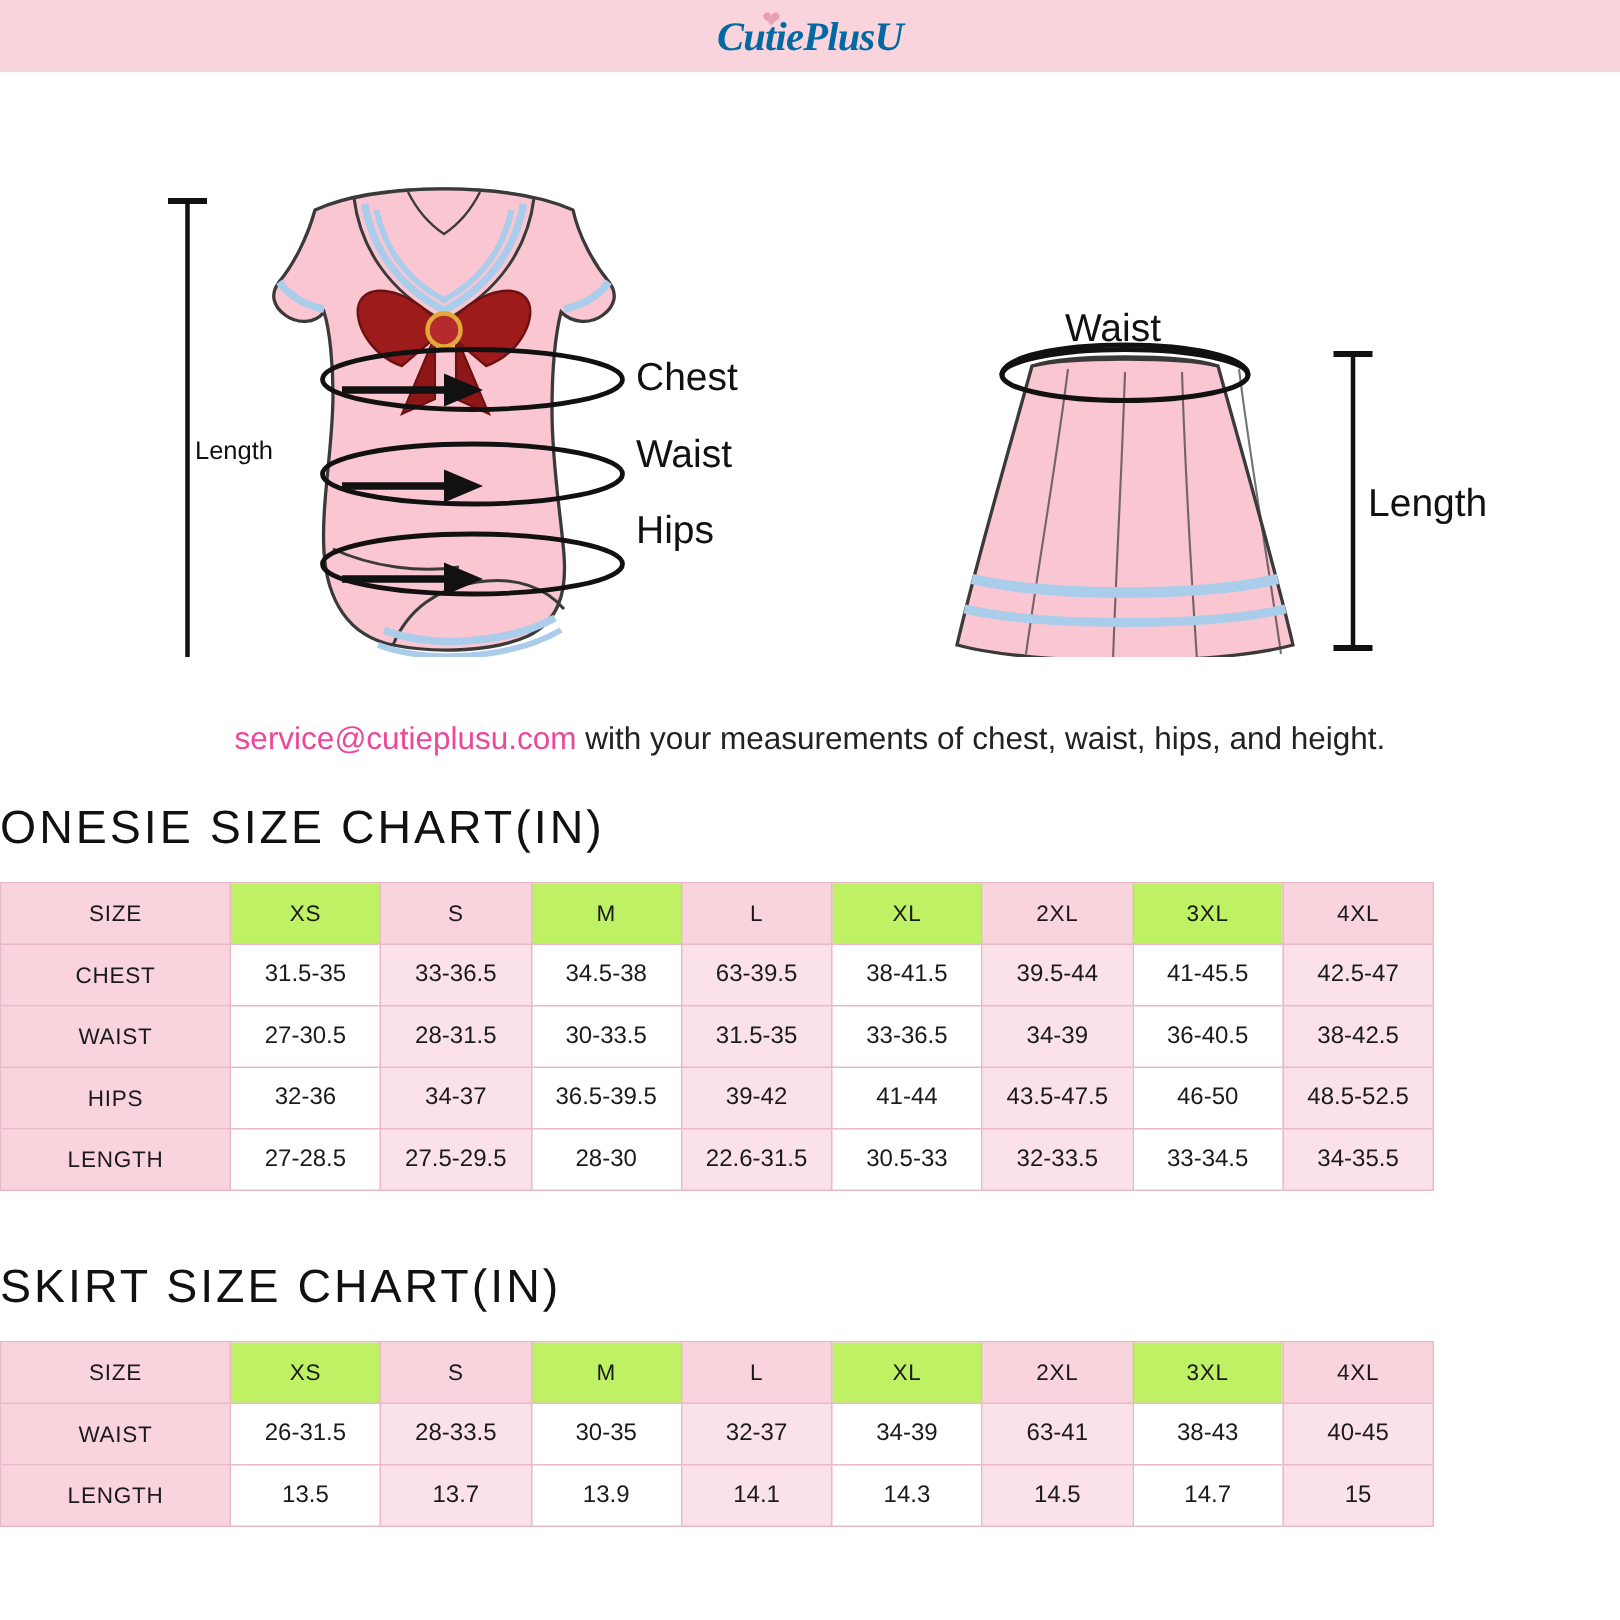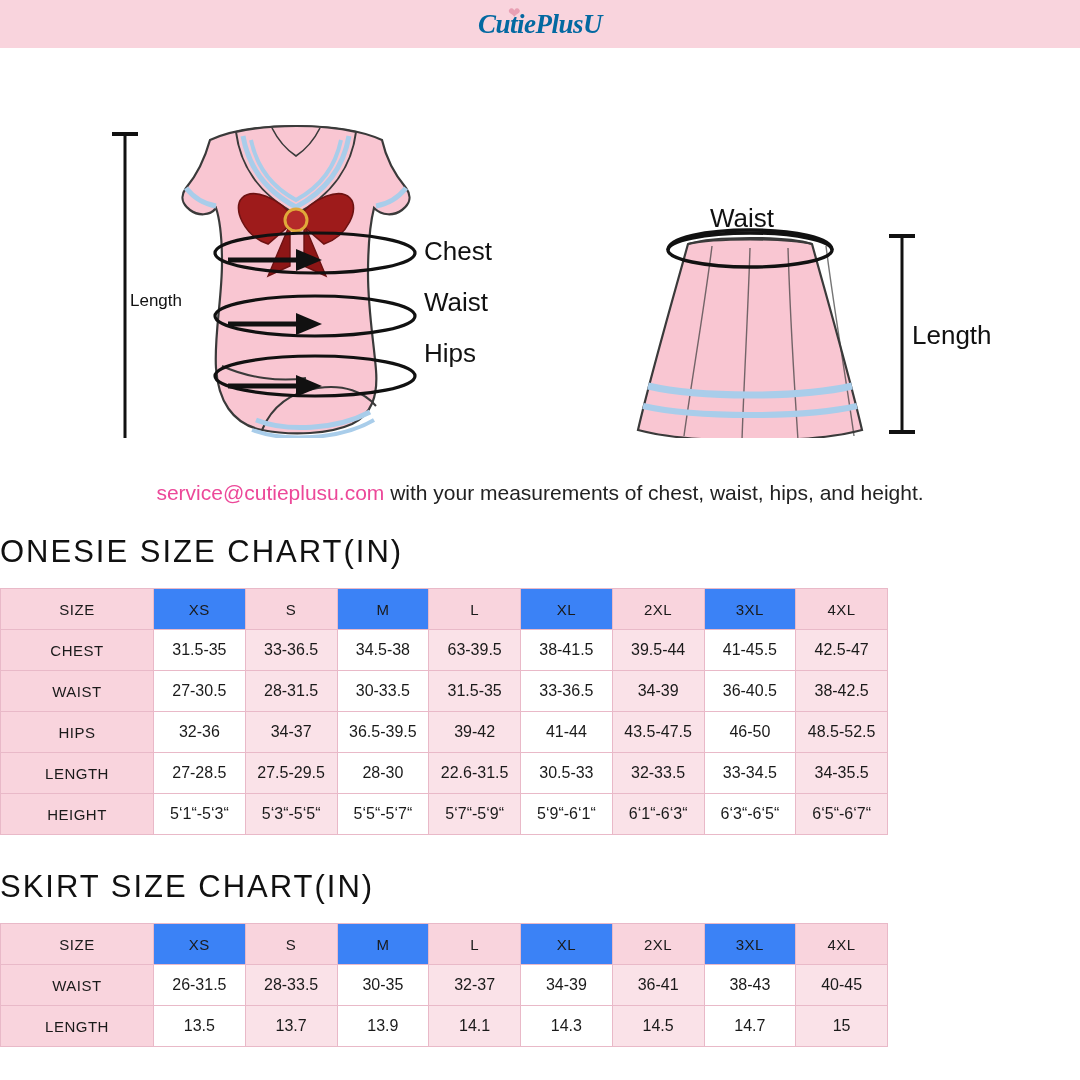--- a/index.html
+++ b/index.html
@@ -82,7 +82,7 @@
   
   table {
     border-collapse: collapse;
-    width: 888px;
+    width: 956px;
     table-layout: fixed;
   }
   td, th {

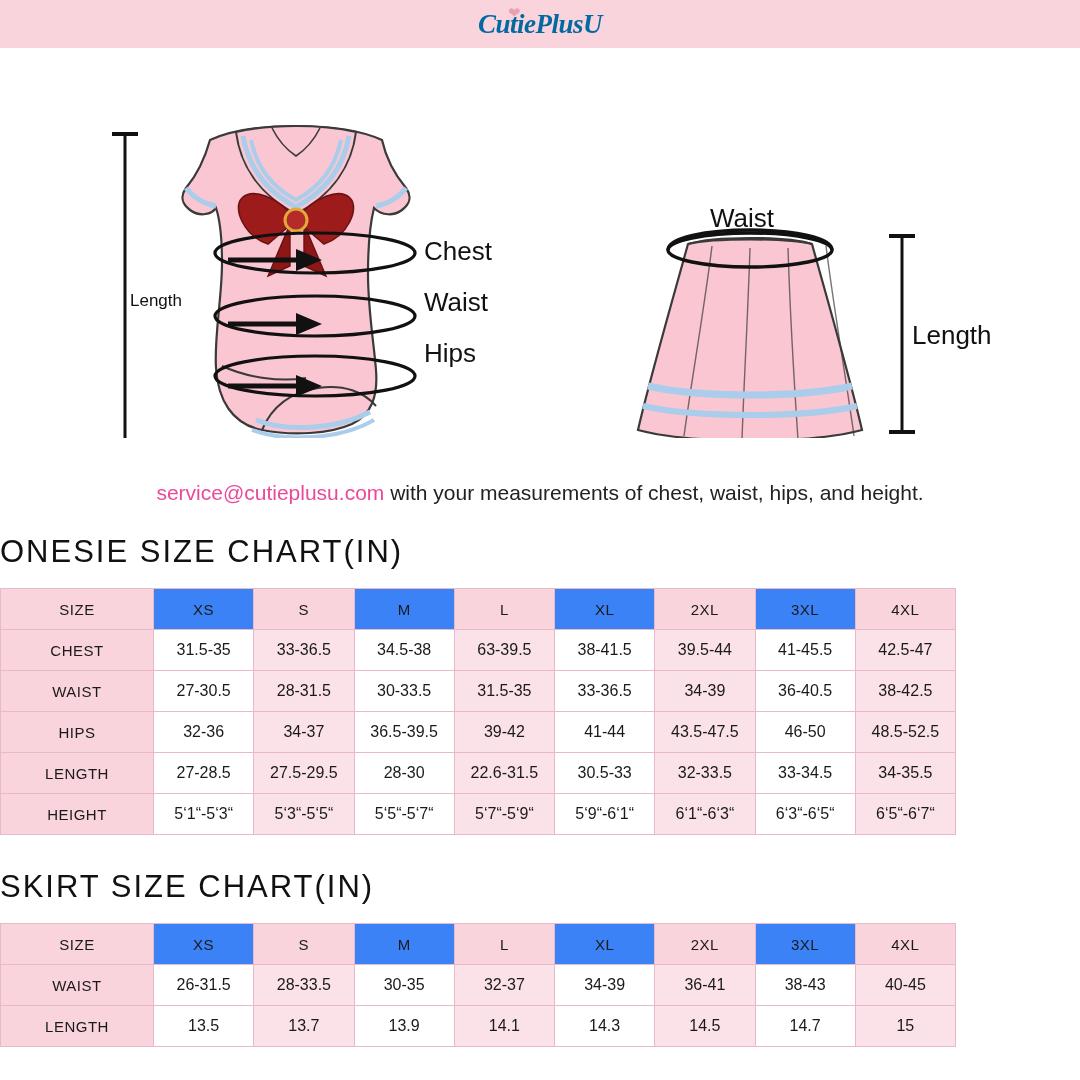--- a/index.html
+++ b/index.html
@@ -107,7 +107,7 @@
   .shade { background: #fae2e8; }
   .plain { background: #ffffff; }
   .hdr-shade { background: #f9d4dd; }
-  .hdr-plain { background: #3b82f6; margin-left: 14px; }
+  .hdr-plain { background: #bef264; margin-left: 14px; }
 </style>
 </head>
 <body>

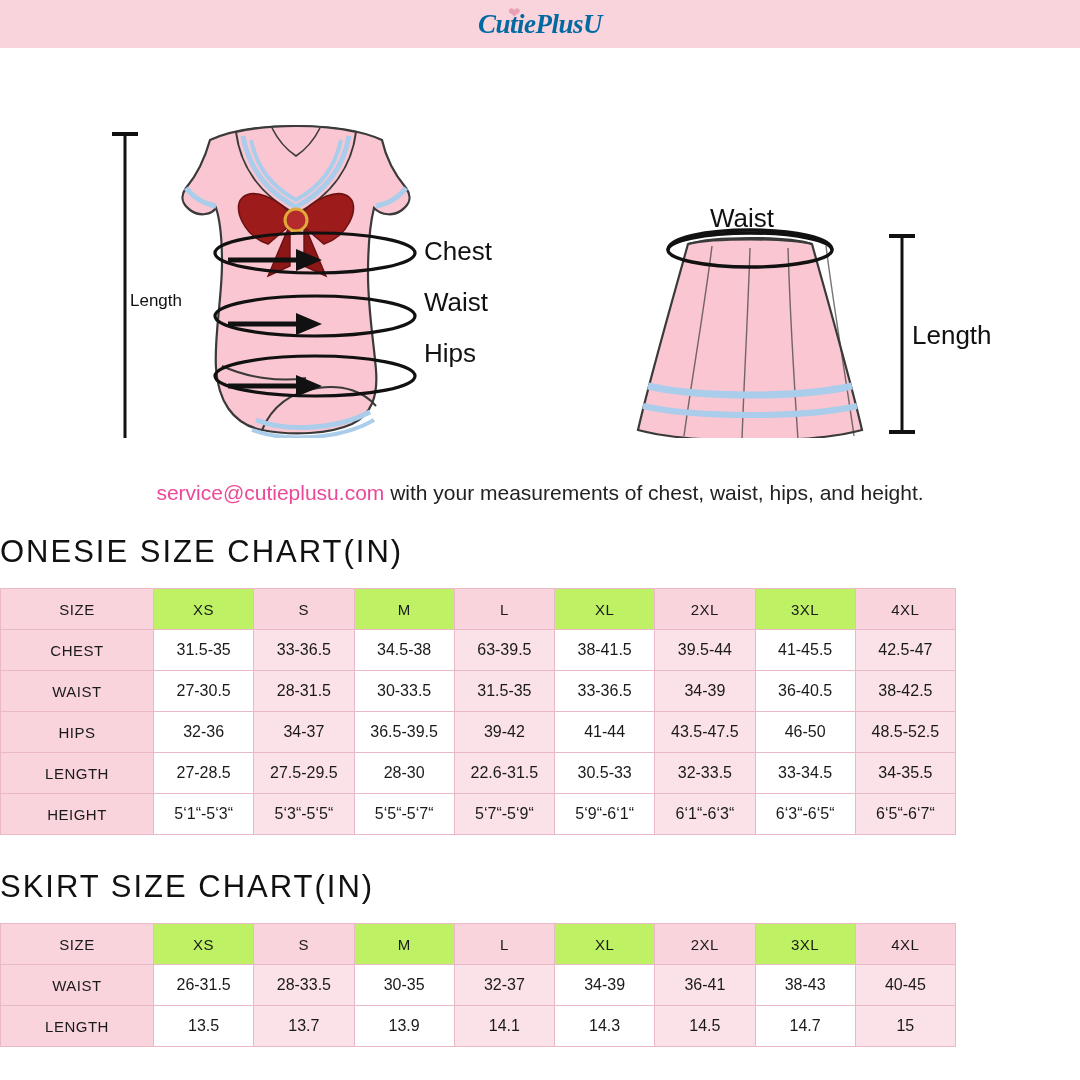--- a/index.html
+++ b/index.html
@@ -269,17 +269,6 @@
       <td class="plain">33-34.5</td>
       <td class="shade">34-35.5</td>
     </tr>
-    <tr>
-      <td class="rowhead">HEIGHT</td>
-      <td class="plain">5‘1“-5‘3“</td>
-      <td class="shade">5‘3“-5‘5“</td>
-      <td class="plain">5‘5“-5‘7“</td>
-      <td class="shade">5‘7“-5‘9“</td>
-      <td class="plain">5‘9“-6‘1“</td>
-      <td class="shade">6‘1“-6‘3“</td>
-      <td class="plain">6‘3“-6‘5“</td>
-      <td class="shade">6‘5“-6‘7“</td>
-    </tr>
   </tbody>
 </table>
 

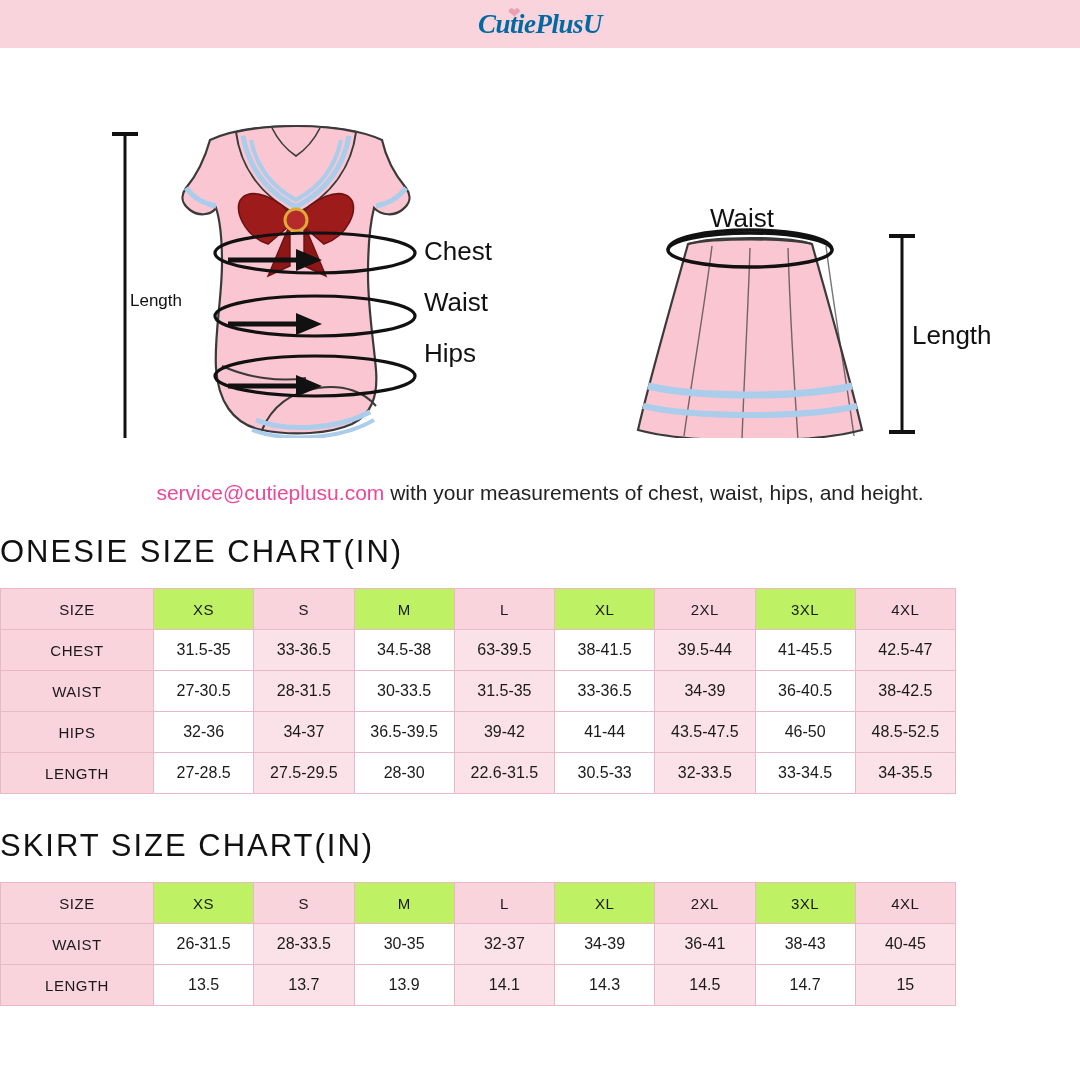--- a/index.html
+++ b/index.html
@@ -77,7 +77,7 @@
     color: #111;
     margin: 26px 0 18px 0;
   }
-  .chart-title.second { margin-top: 34px; }
+  .chart-title.second { margin-top: 46px; }
 
   
   table {

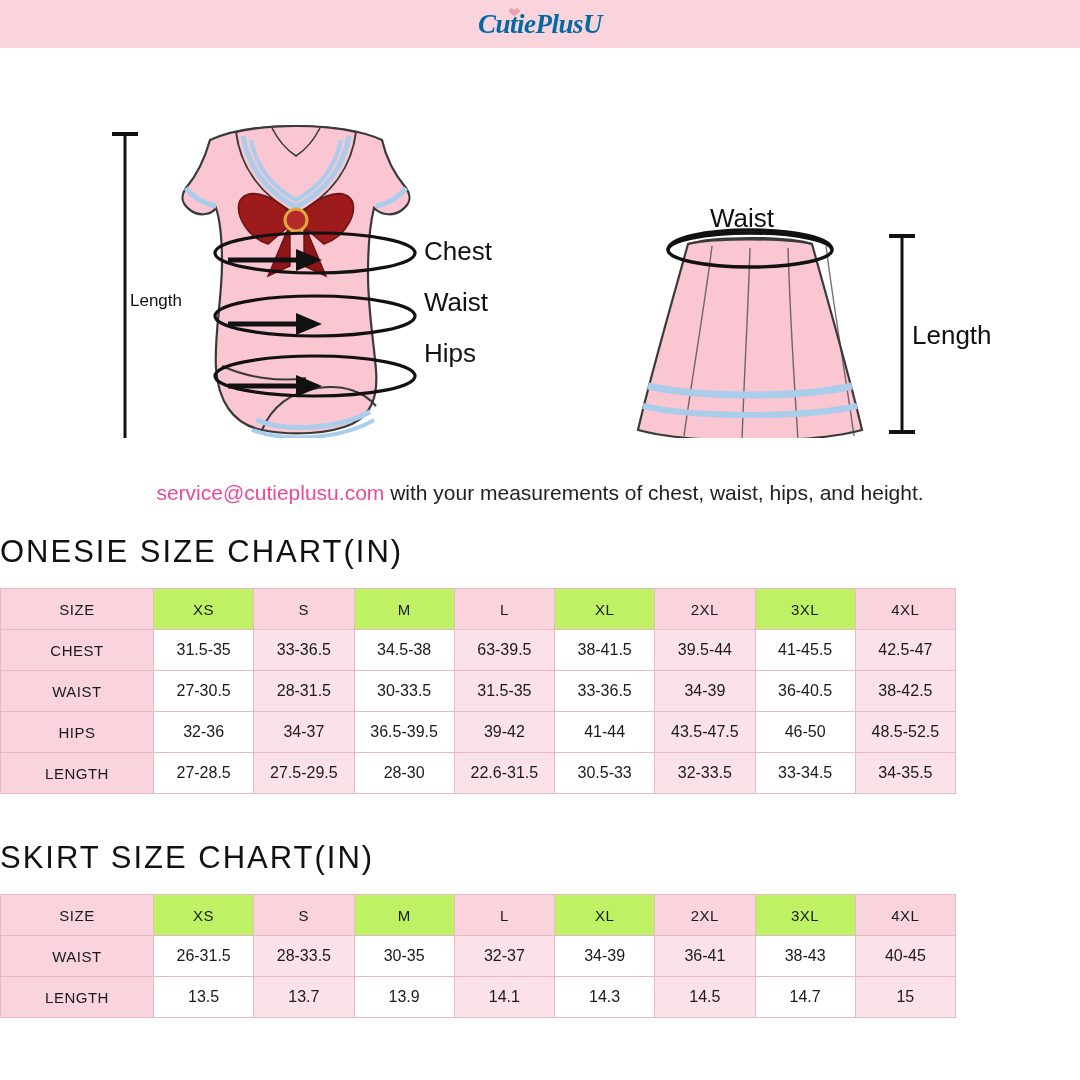--- a/index.html
+++ b/index.html
@@ -295,7 +295,7 @@
       <td class="plain">30-35</td>
       <td class="shade">32-37</td>
       <td class="plain">34-39</td>
-      <td class="shade">36-41</td>
+      <td class="shade">63-41</td>
       <td class="plain">38-43</td>
       <td class="shade">40-45</td>
     </tr>

